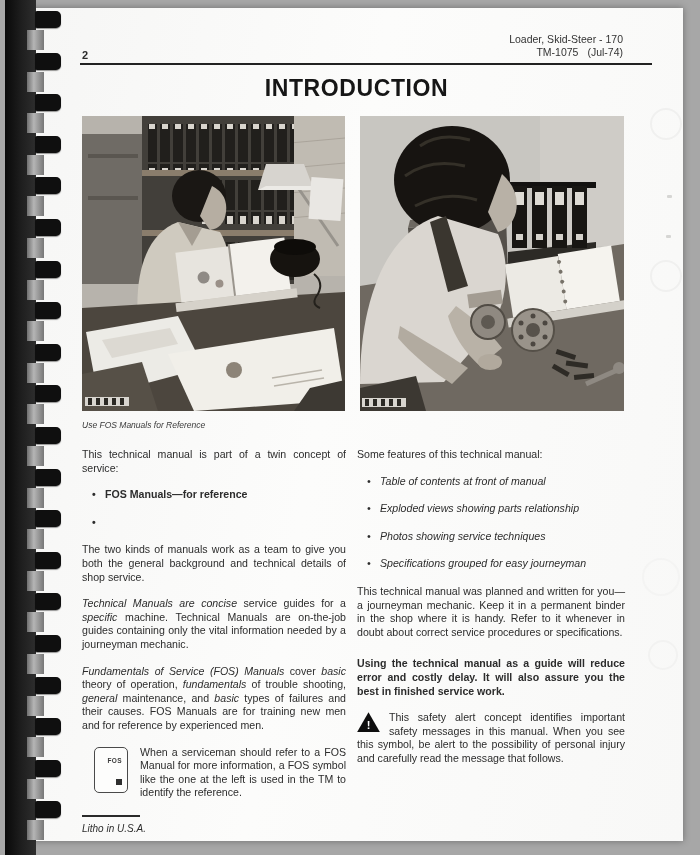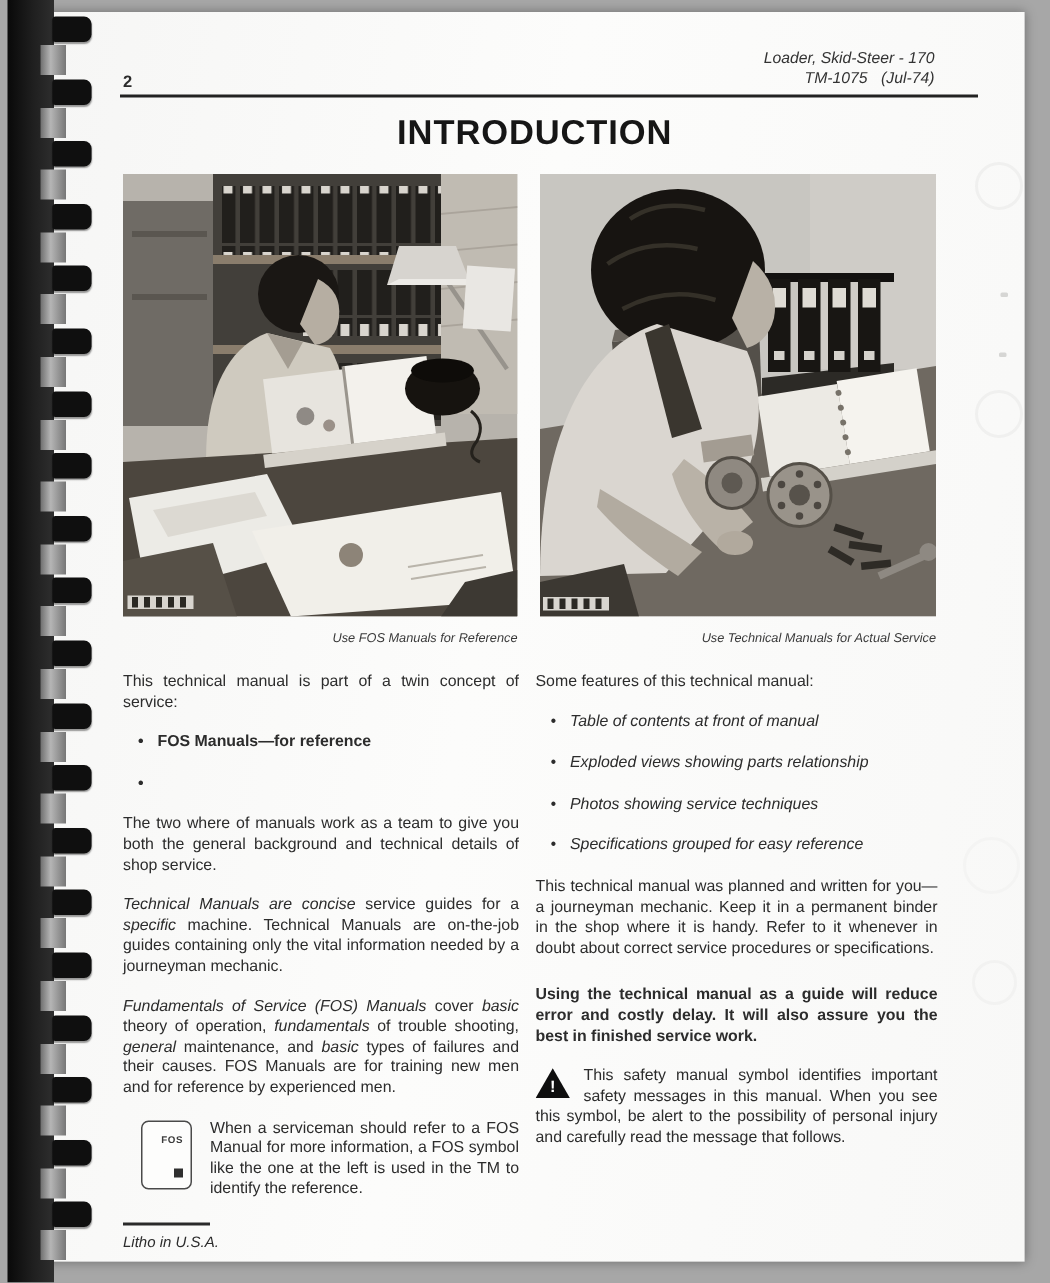--- a/index.html
+++ b/index.html
@@ -34,7 +34,7 @@
   .pageno{position:absolute;left:52px;top:41px;font-size:11px;font-weight:bold;}
   .hdr-right{
     position:absolute;right:60px;top:25px;text-align:right;
-    font-style:italic;font-size:10.5px;line-height:13px;color:#333;
+    font-size:10.5px;line-height:13px;color:#333;
   }
   .hdr-right .gap{display:inline-block;width:9px;}
   .hdr-rule{position:absolute;left:50px;top:55px;width:572px;height:2px;background:#222;}

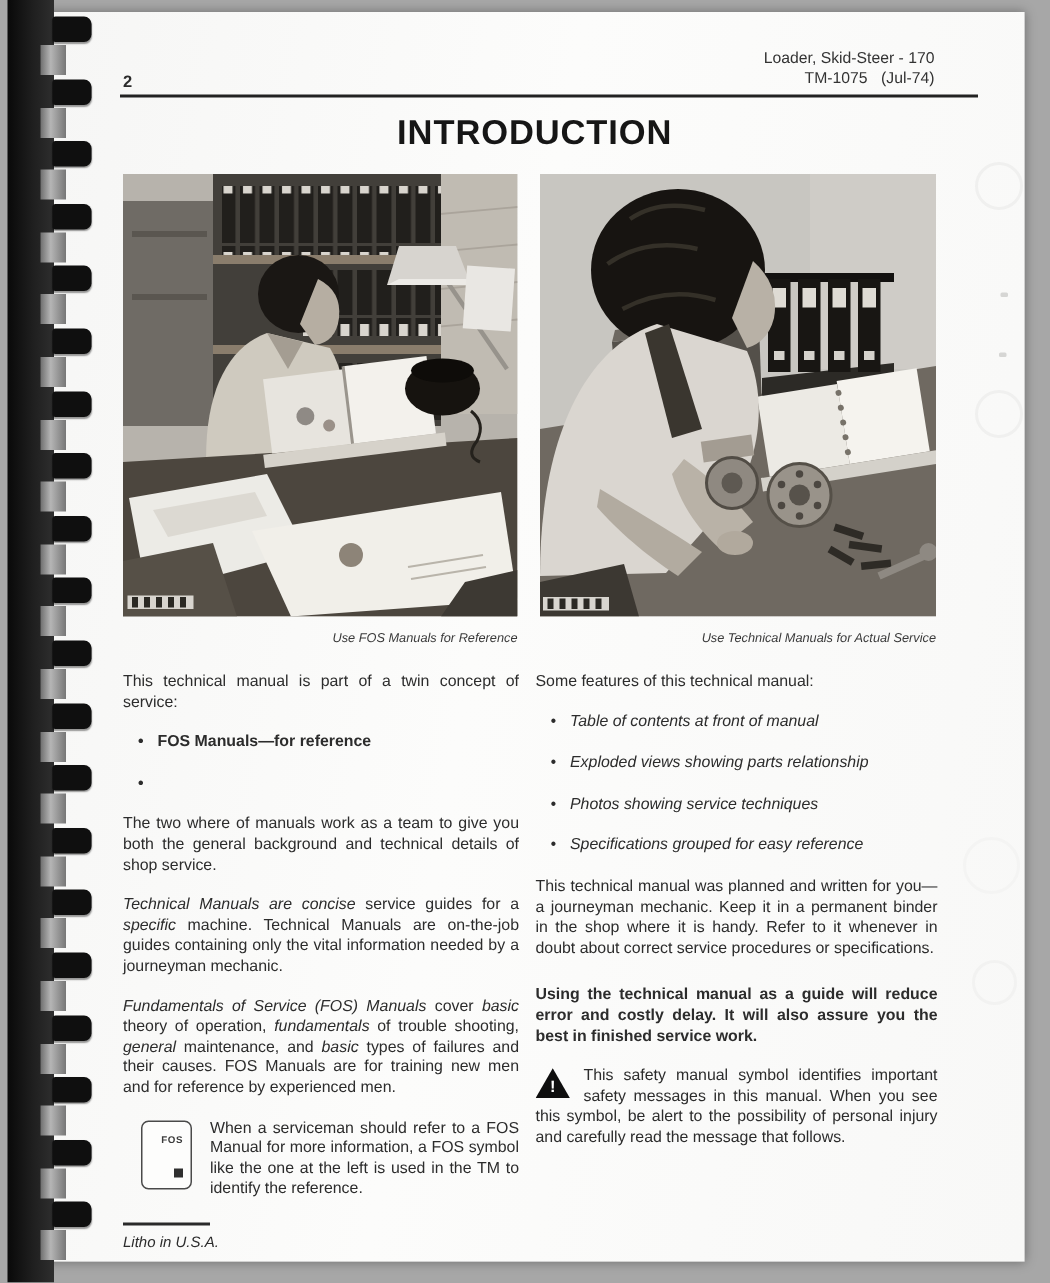--- a/index.html
+++ b/index.html
@@ -48,7 +48,7 @@
   .photo-left{left:52px;width:263px;}
   .photo-right{left:330px;width:264px;}
   .caption{
-    position:absolute;top:412px;text-align:right;
+    position:absolute;top:412px;text-align:left;
     font-style:italic;font-size:8.5px;color:#3a3a3a;
   }
   .caption-left{left:52px;width:263px;}

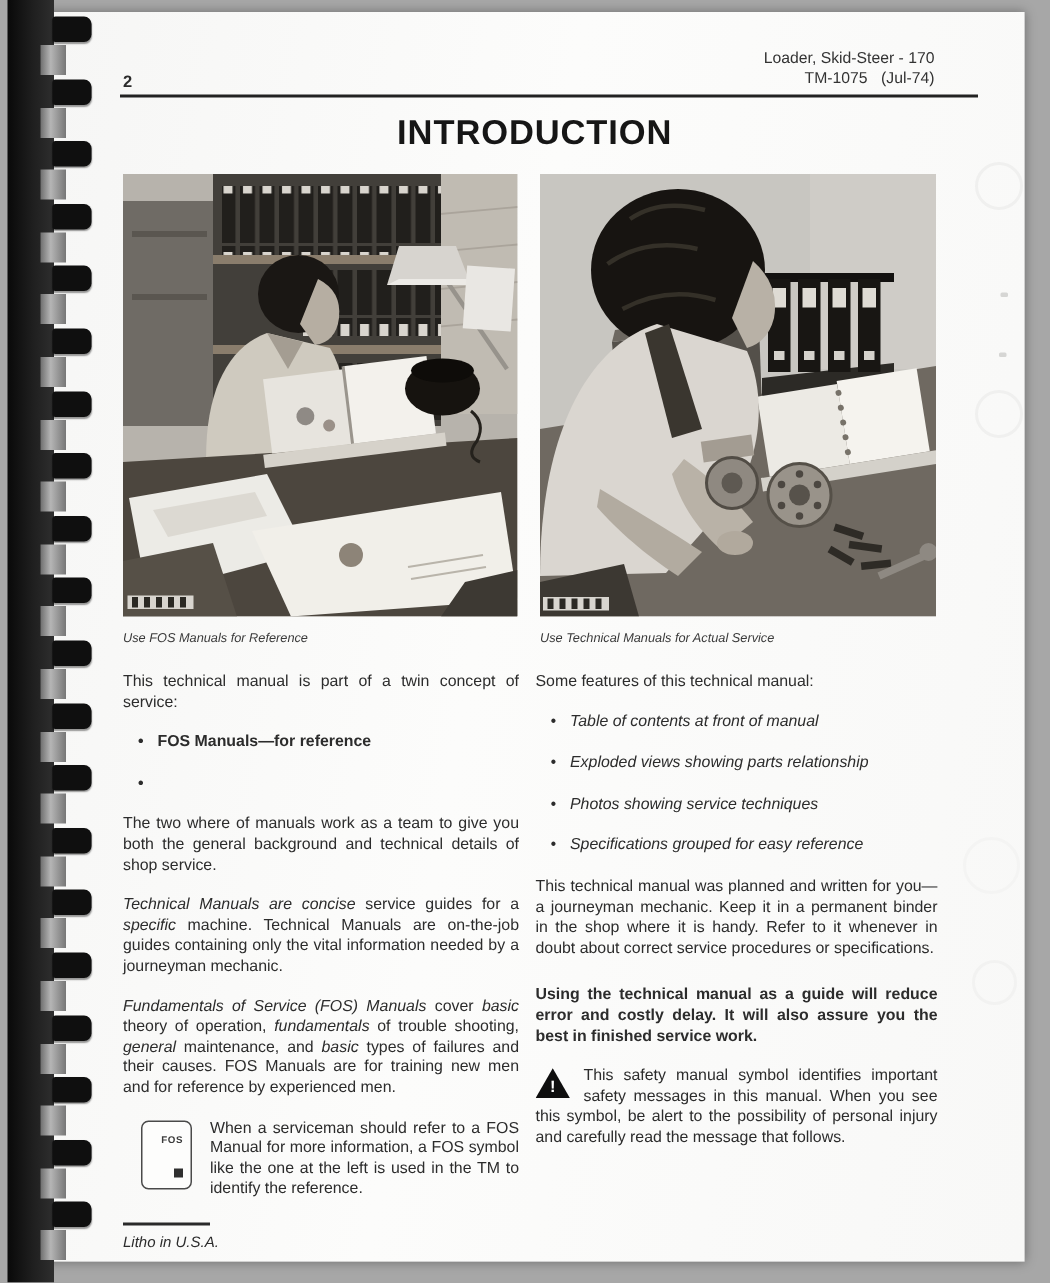--- a/index.html
+++ b/index.html
@@ -294,7 +294,6 @@
   </div>
 
   <div class="caption caption-left">Use FOS Manuals for Reference</div>
-  <div class="caption caption-right">Use Technical Manuals for Actual Service</div>
 
   <div class="col col-left">
     <p>This technical manual is part of a twin concept of service:</p>

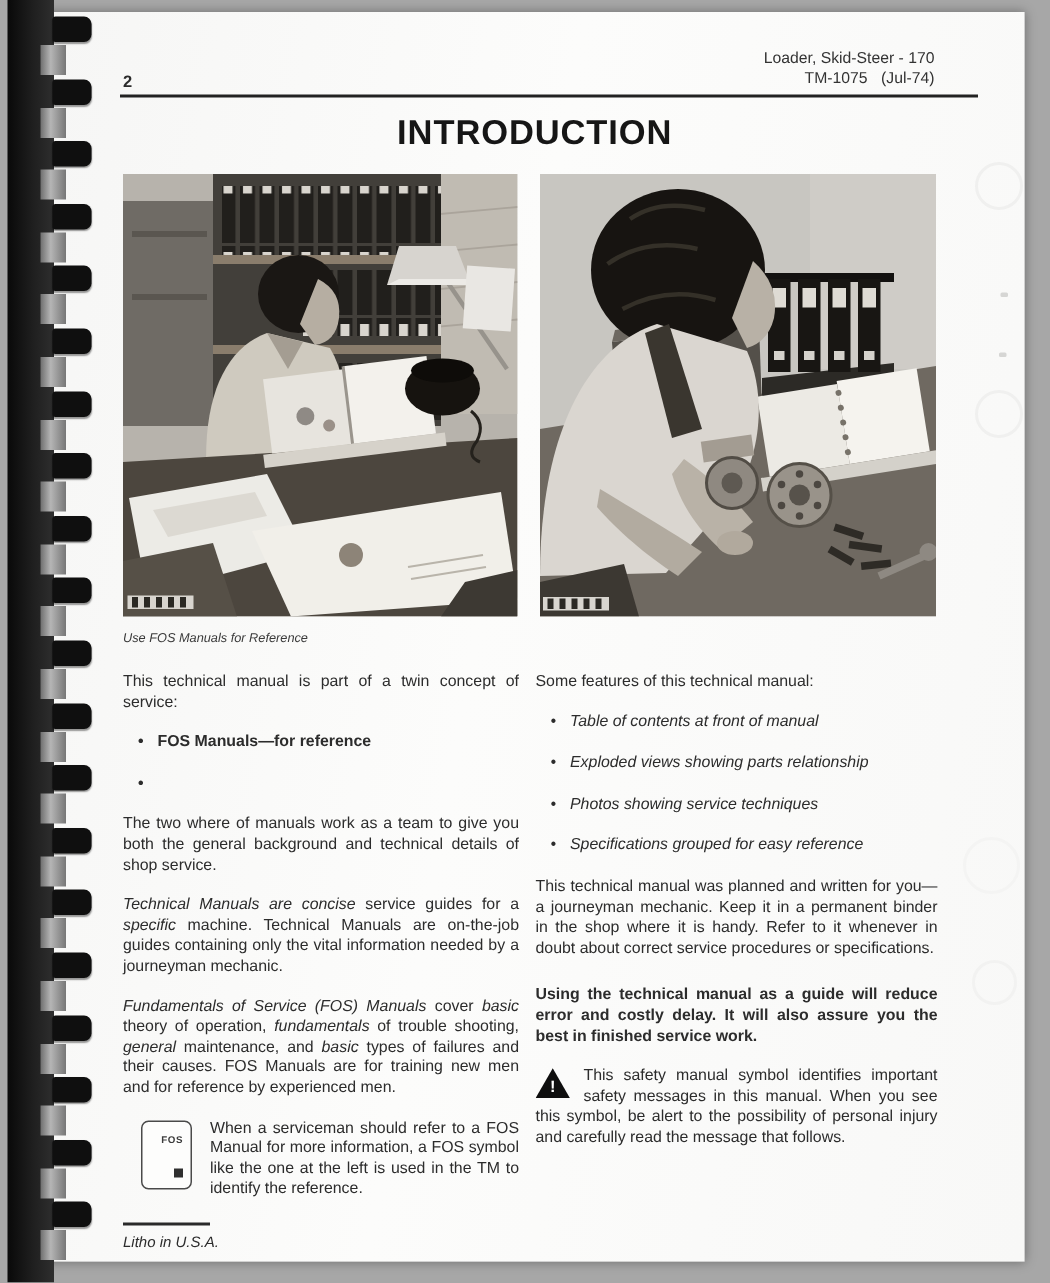--- a/index.html
+++ b/index.html
@@ -308,7 +308,7 @@
       </div>
     </div>
 
-    <p>The two where of manuals work as a team to give you both the general background and technical details of shop service.</p>
+    <p>The two kinds of manuals work as a team to give you both the general background and technical details of shop service.</p>
     <p><i>Technical Manuals are concise</i><span> service guides for a </span><i>specific</i><span> machine. Technical Manuals are on-the-job guides containing only the vital information needed by a journeyman mechanic.</span></p>
     <p><i>Fundamentals of Service (FOS) Manuals</i><span> cover </span><i>basic</i><span> theory of operation, </span><i>fundamentals</i><span> of trouble shooting, </span><i>general</i><span> maintenance, and </span><i>basic</i><span> types of failures and their causes. FOS Manuals are for training new men and for reference by experienced men.</span></p>
 

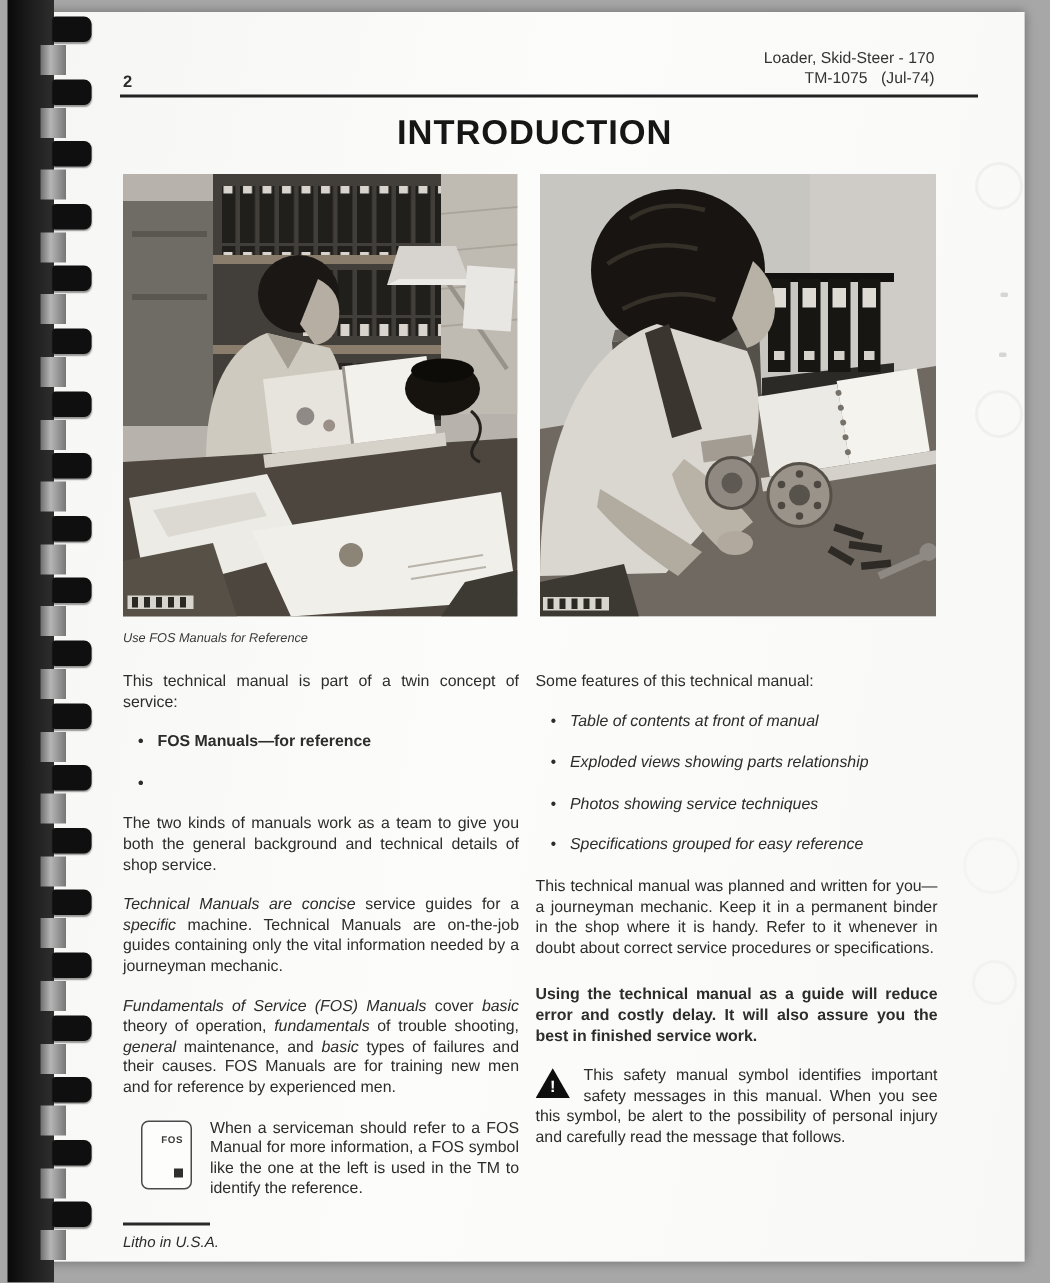--- a/index.html
+++ b/index.html
@@ -344,7 +344,7 @@
       </div>
       <div class="bullet b-italic">
         <span class="dot">•</span>
-        <span>Specifications grouped for easy reference</span>
+        <span>Specifications grouped for easy journeyman</span>
       </div>
     </div>
 

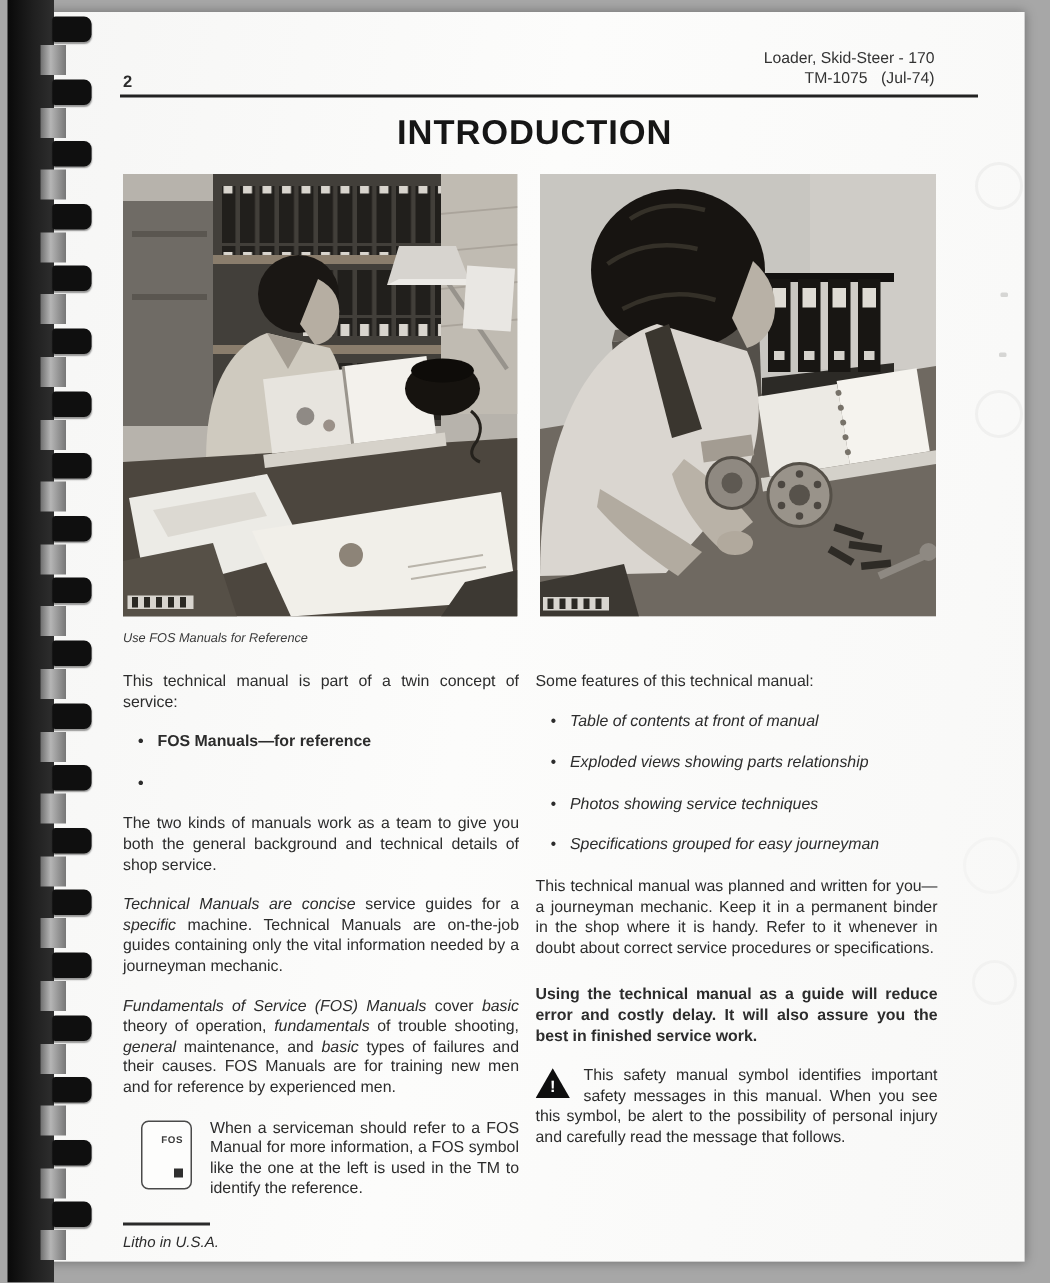--- a/index.html
+++ b/index.html
@@ -355,7 +355,7 @@
       <span class="safety-tri">
         <span class="excl">!</span>
       </span>
-      <span>This safety manual symbol identifies important safety messages in this manual. When you see this symbol, be alert to the possibility of personal injury and carefully read the message that follows.</span>
+      <span>This safety alert concept identifies important safety messages in this manual. When you see this symbol, be alert to the possibility of personal injury and carefully read the message that follows.</span>
     </div>
   </div>
 

